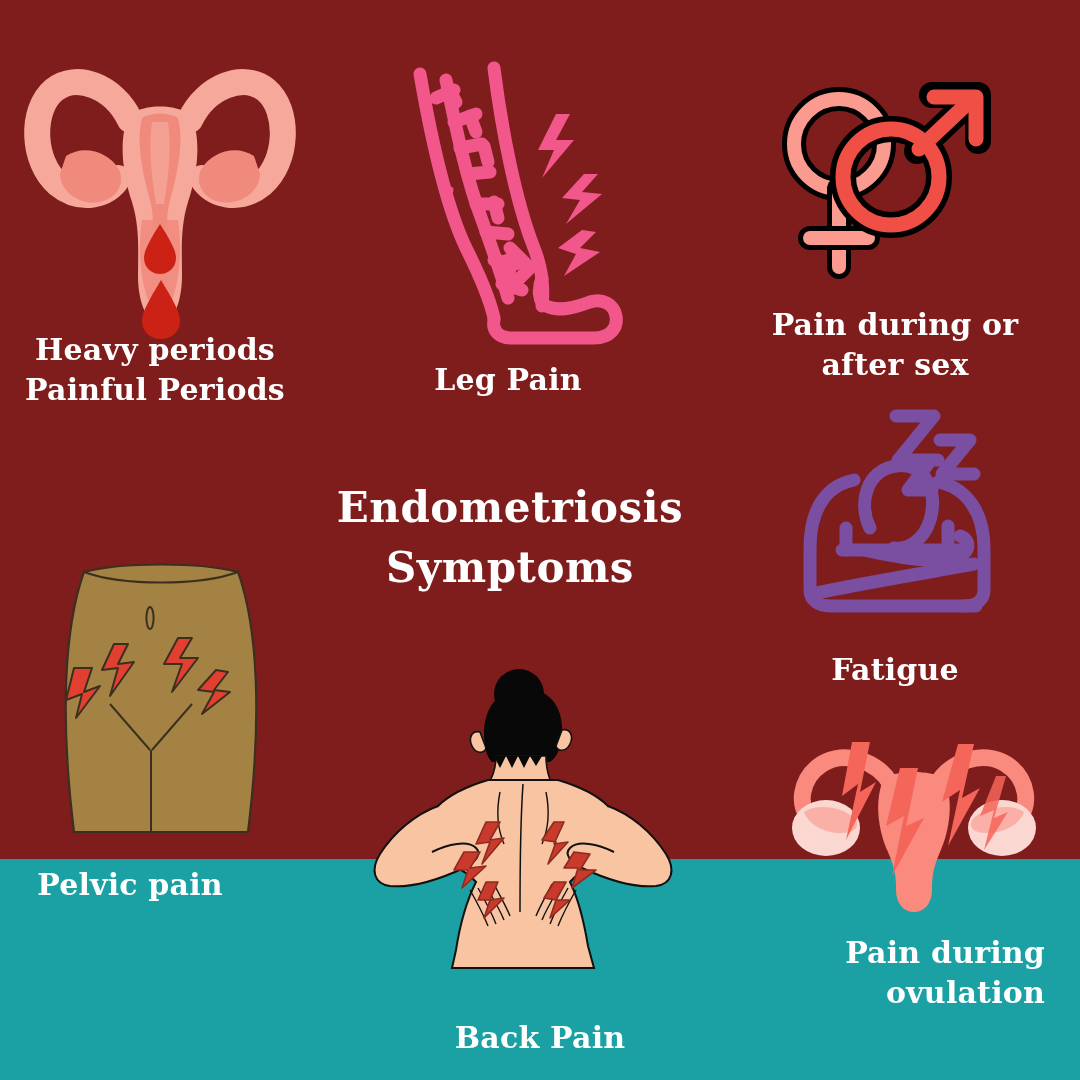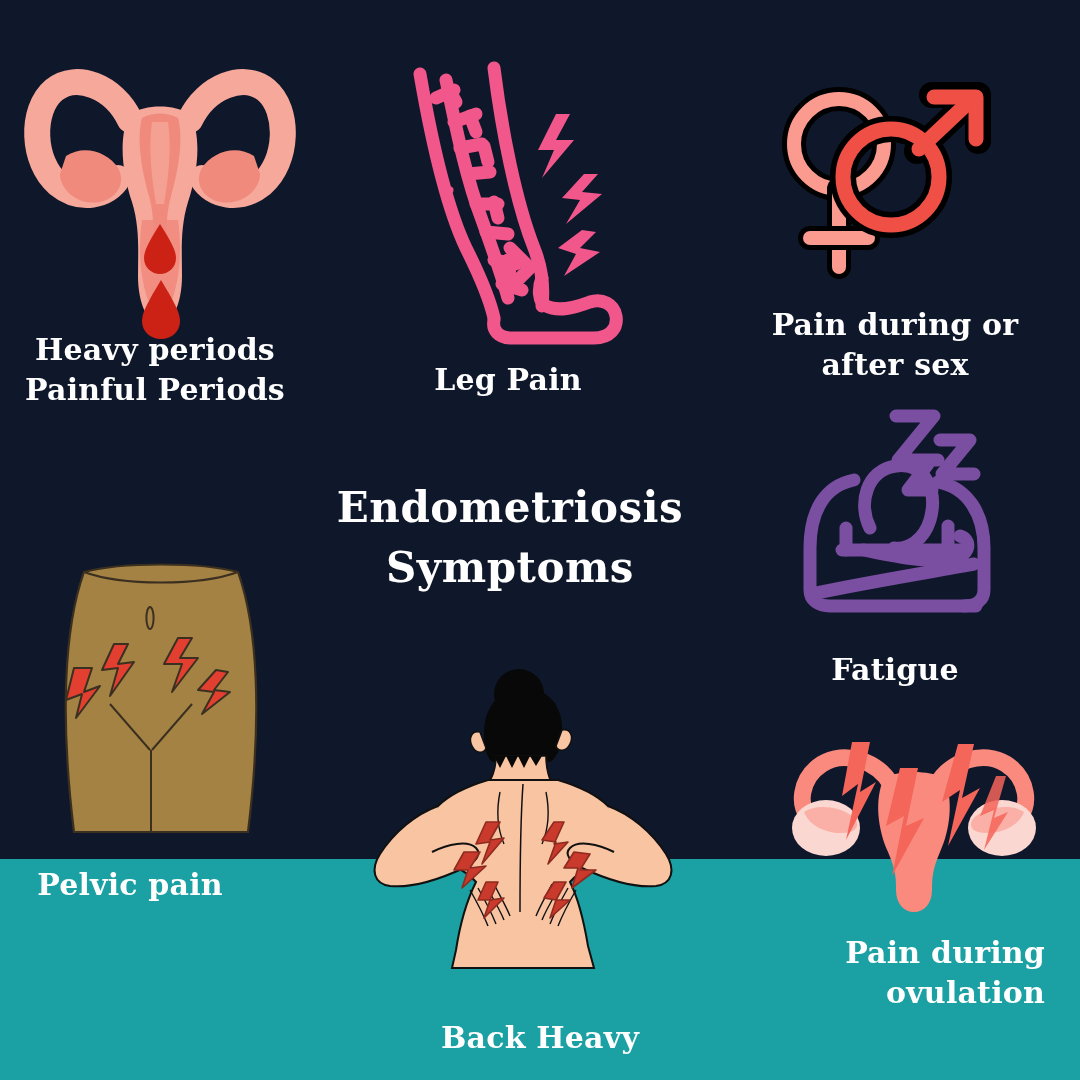--- a/index.html
+++ b/index.html
@@ -17,7 +17,7 @@
     position: relative;
     width: 1080px;
     height: 859px;
-    background: #0f172a;
+    background: #7f1d1d;
   }
   .node { position: absolute; }
 

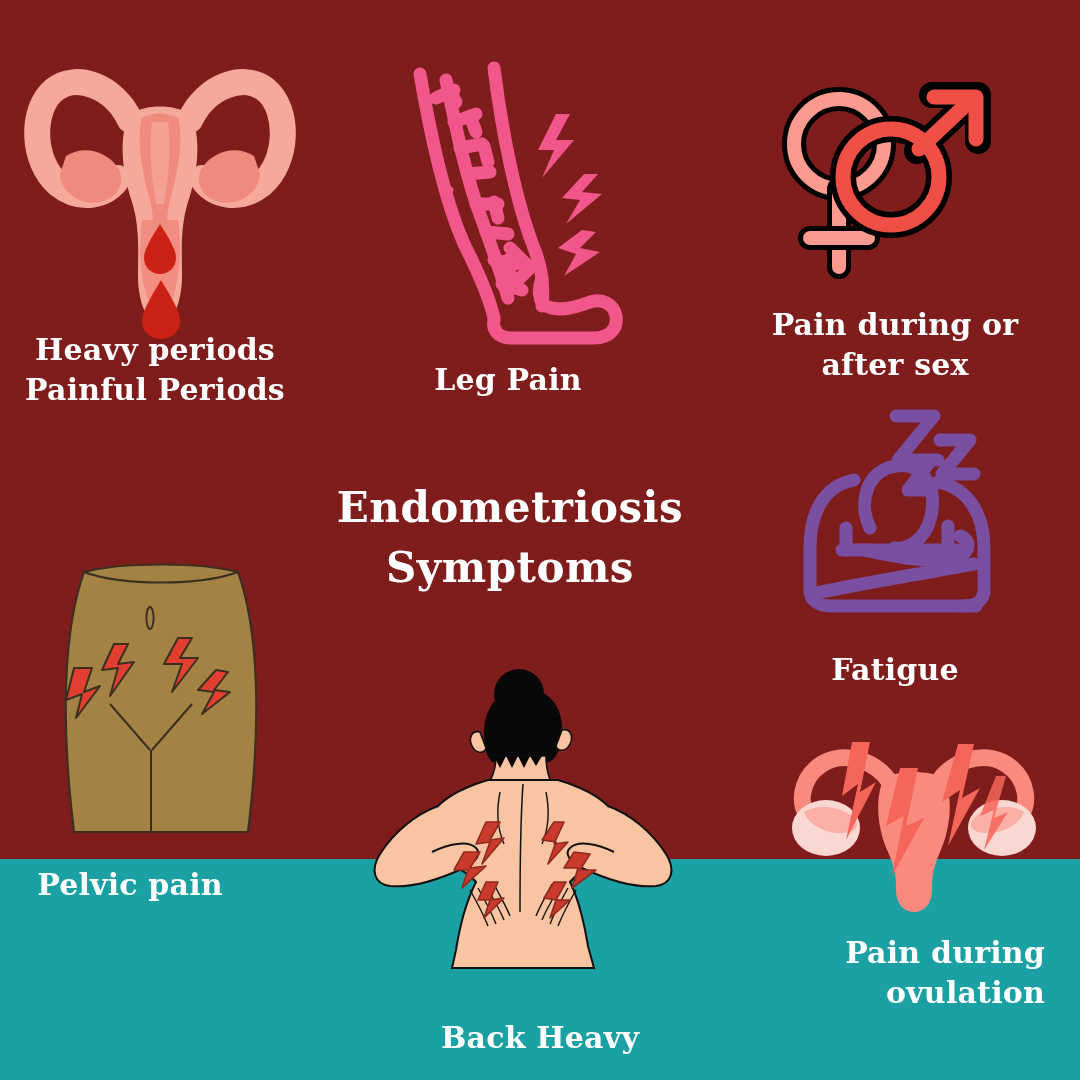--- a/index.html
+++ b/index.html
@@ -279,7 +279,7 @@
       </g>
     </svg>
   </div>
-  <div class="label lbl-back">Back Heavy</div>
+  <div class="label lbl-back">Back Pain</div>
 
   <div class="node" style="left:782px; top:730px;">
     <svg width="264" height="186" viewBox="0 0 264 186">

